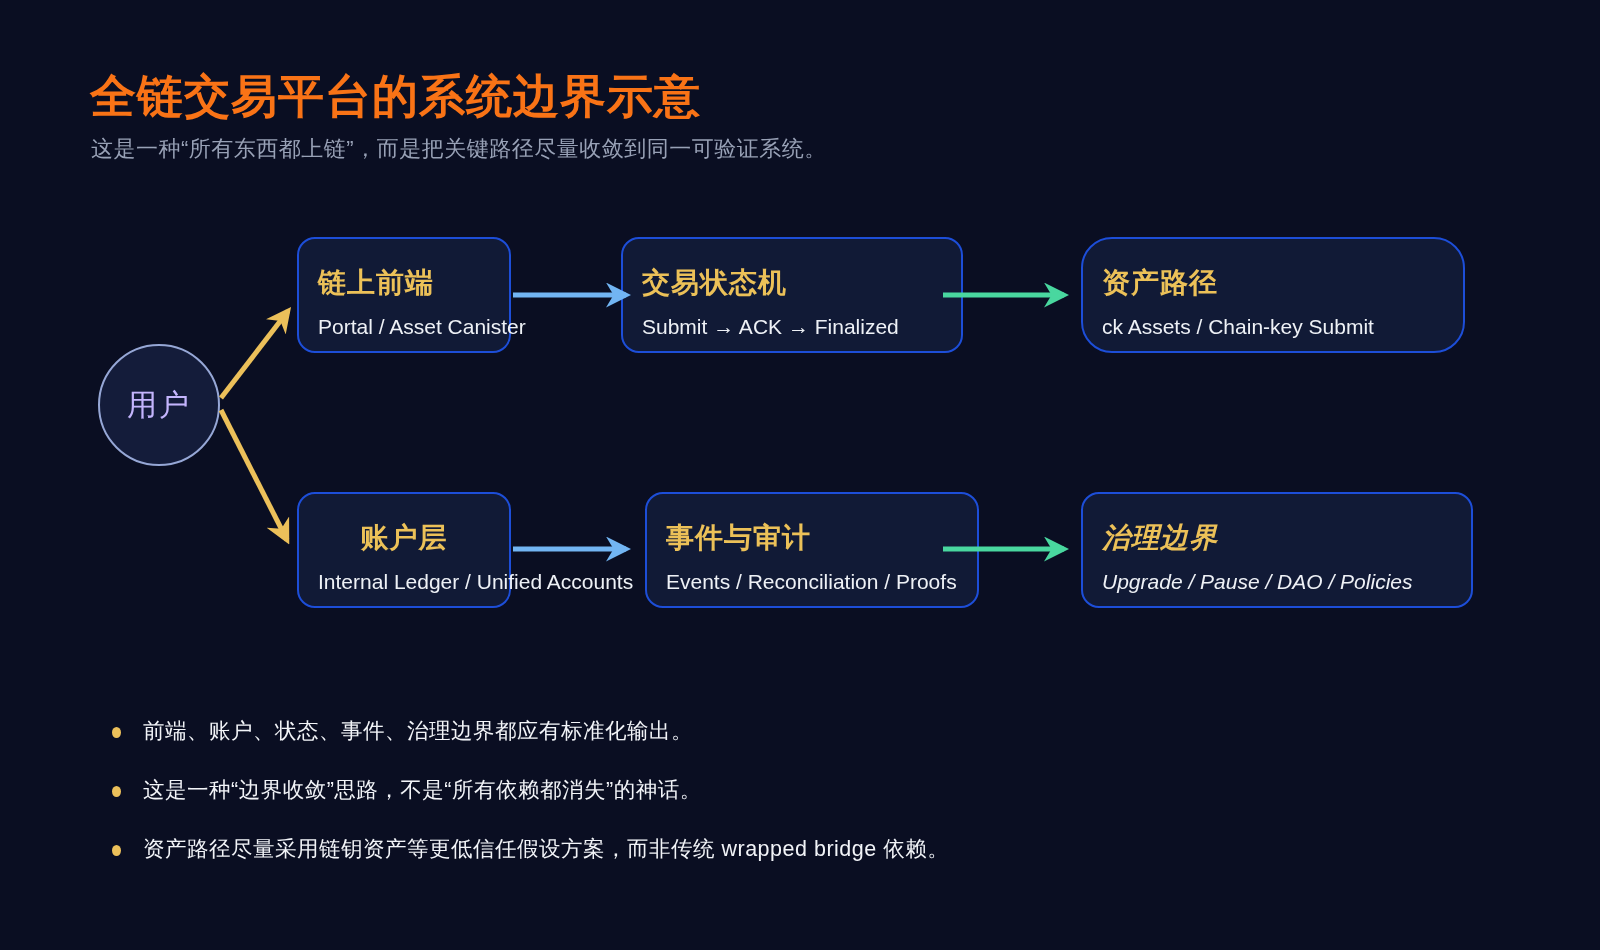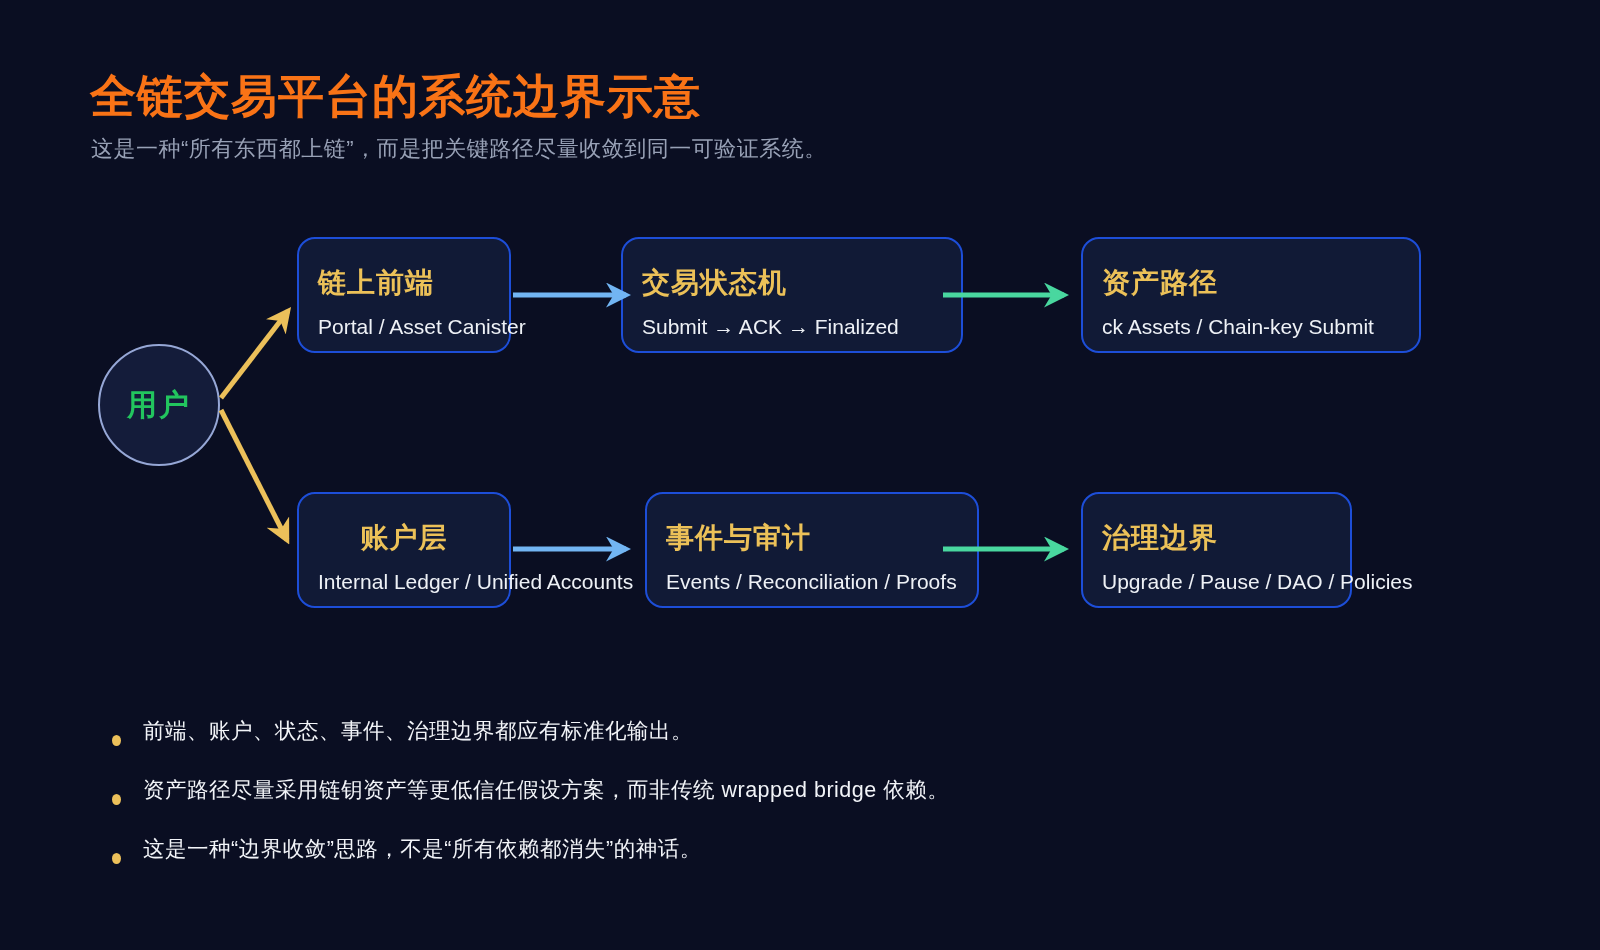--- a/index.html
+++ b/index.html
@@ -73,7 +73,7 @@
   }
   .n1 { left: 297px; top: 237px; width: 214px; }
   .n2 { left: 621px; top: 237px; width: 342px; }
-  .n3 { left: 1081px; top: 237px; width: 340px; }
+  .n3 { left: 1081px; top: 237px; width: 384px; border-radius: 31px; }
   .n4 { left: 297px; top: 492px; width: 214px; text-align: center; }
   .n5 { left: 645px; top: 492px; width: 334px; }
   .n6 { left: 1081px; top: 492px; width: 271px; }

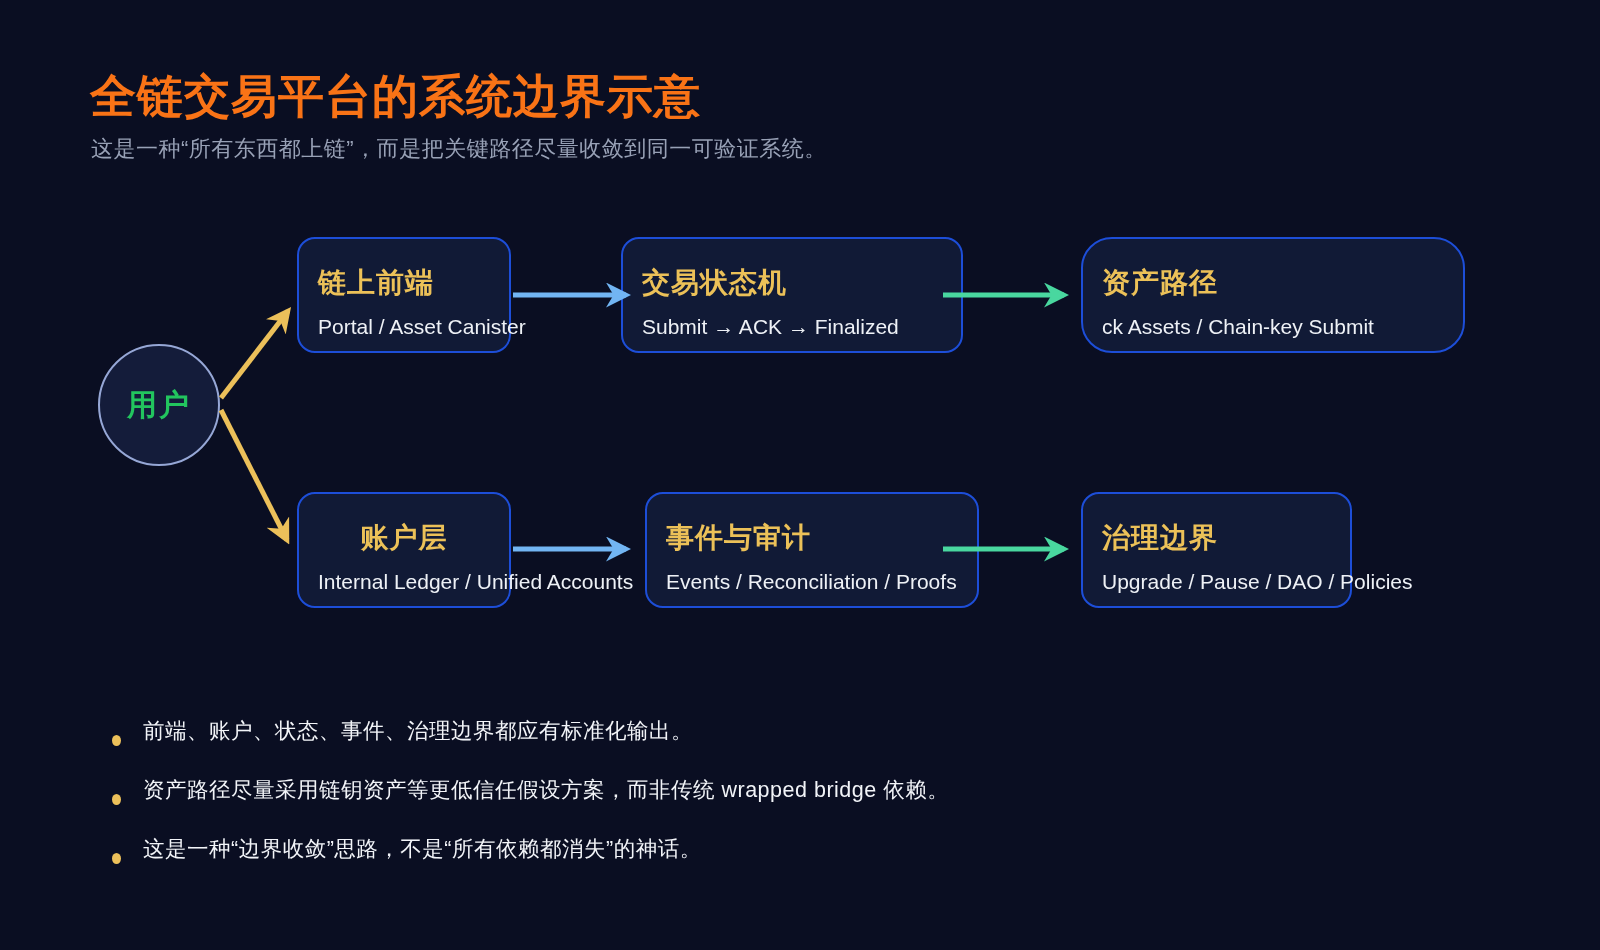--- a/index.html
+++ b/index.html
@@ -44,9 +44,9 @@
     justify-content: center;
   }
   .user-circle span {
-    color: #22c55e;
+    color: #c4b5fd;
     font-size: 30px;
-    font-weight: bold;
+    font-weight: normal;
     letter-spacing: 2px;
   }
   .node {

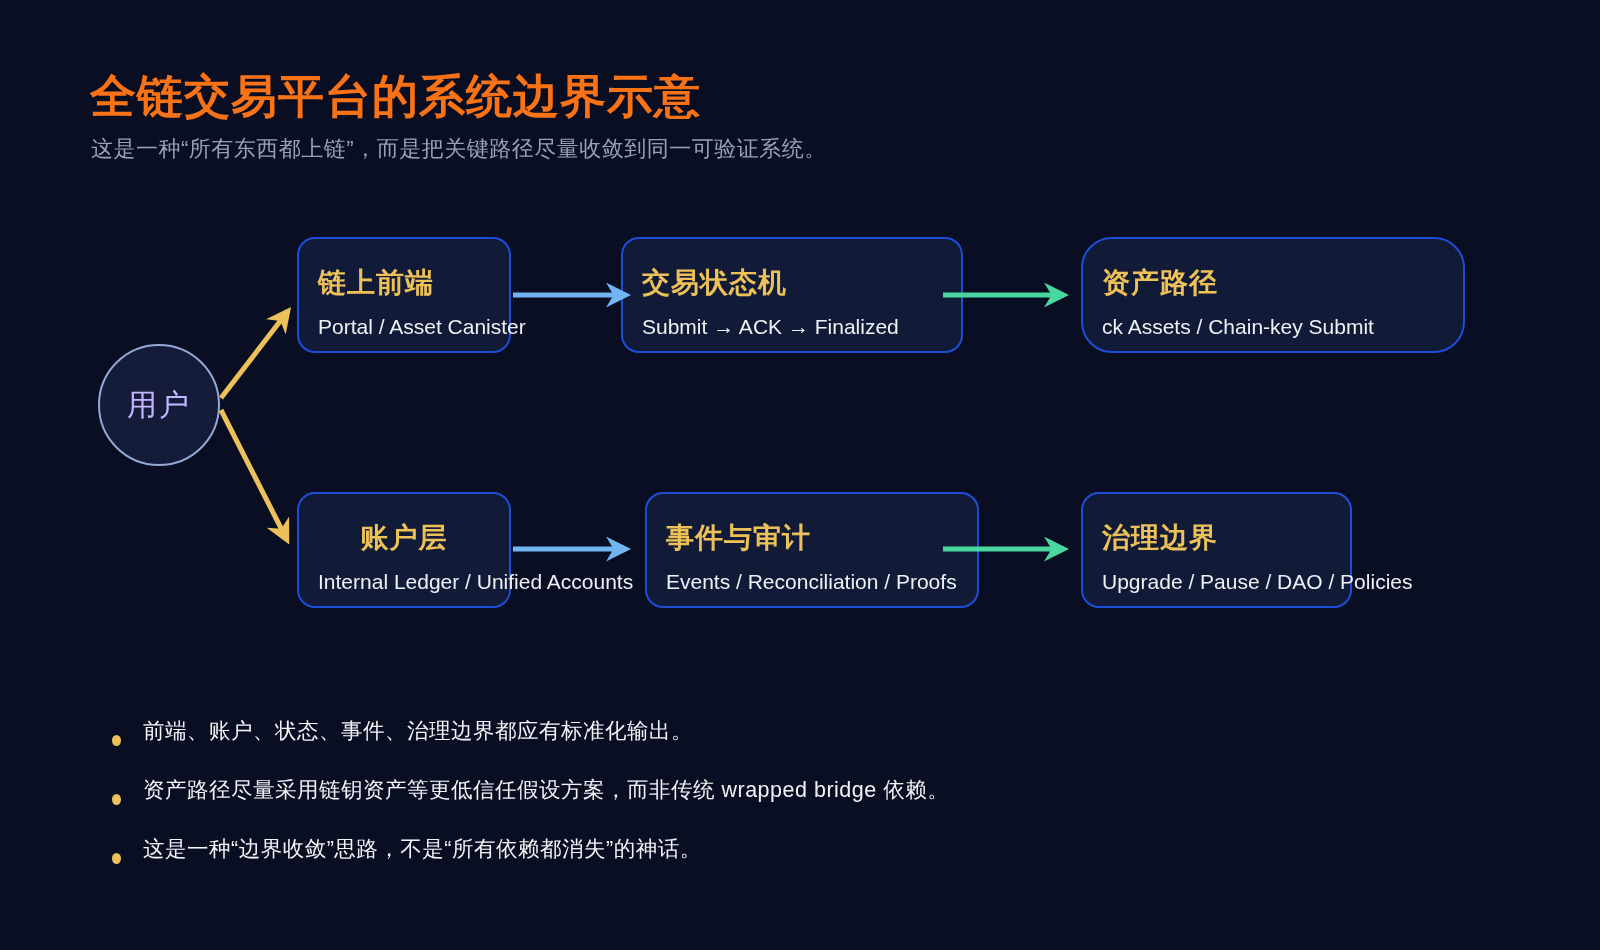--- a/index.html
+++ b/index.html
@@ -76,7 +76,7 @@
   .n3 { left: 1081px; top: 237px; width: 384px; border-radius: 31px; }
   .n4 { left: 297px; top: 492px; width: 214px; text-align: center; }
   .n5 { left: 645px; top: 492px; width: 334px; }
-  .n6 { left: 1081px; top: 492px; width: 271px; }
+  .n6 { left: 1081px; top: 492px; width: 392px; font-style: italic; }
   .arrows {
     position: absolute;
     left: 0; top: 0;

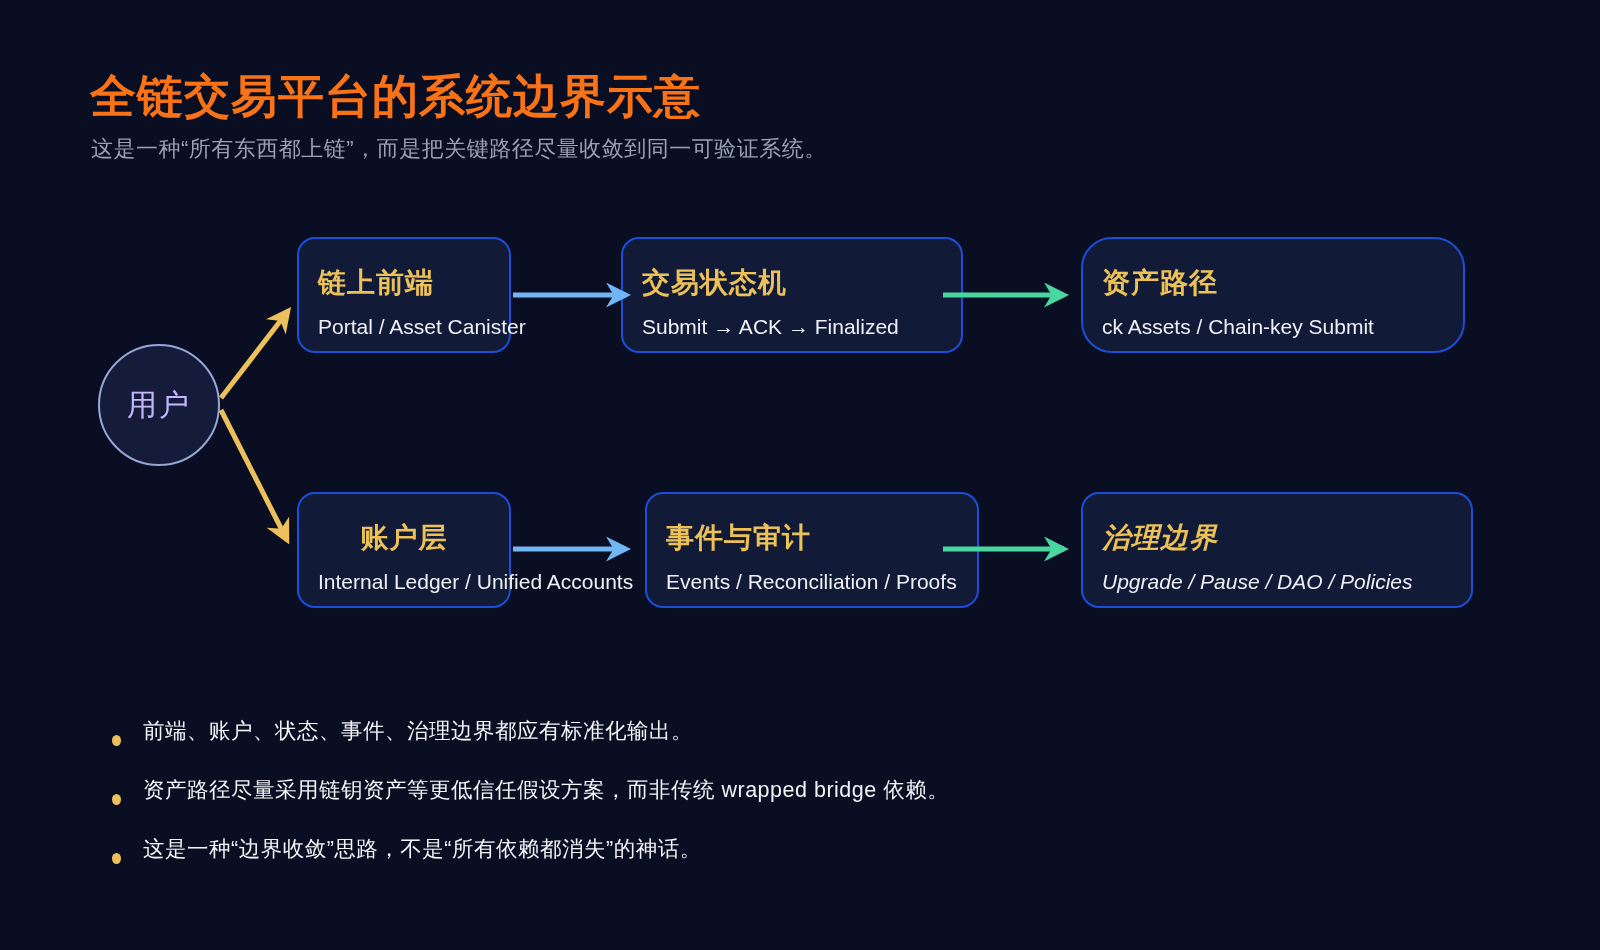--- a/index.html
+++ b/index.html
@@ -94,7 +94,7 @@
   }
   .bullets li {
     display: flex;
-    align-items: flex-end;
+    align-items: flex-start;
     margin-bottom: 31px;
   }
   .bullet-dot {

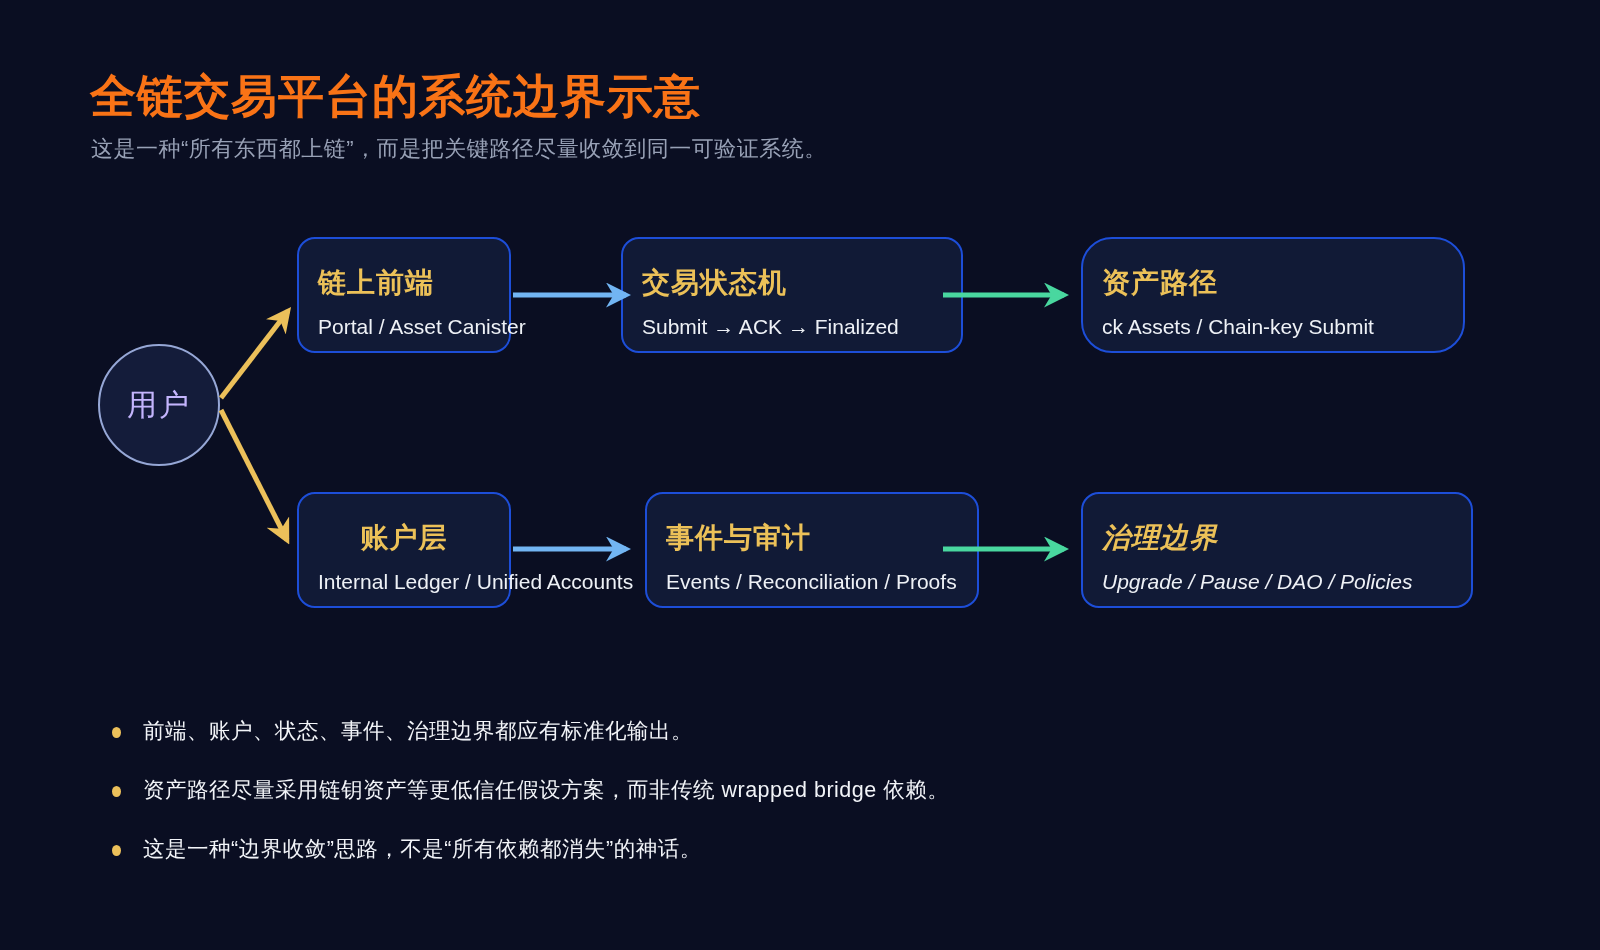--- a/index.html
+++ b/index.html
@@ -187,11 +187,11 @@
     </li>
     <li>
       <span class="bullet-dot"></span>
-      <span class="bullet-text">资产路径尽量采用链钥资产等更低信任假设方案，而非传统 wrapped bridge 依赖。</span>
+      <span class="bullet-text">这是一种“边界收敛”思路，不是“所有依赖都消失”的神话。</span>
     </li>
     <li>
       <span class="bullet-dot"></span>
-      <span class="bullet-text">这是一种“边界收敛”思路，不是“所有依赖都消失”的神话。</span>
+      <span class="bullet-text">资产路径尽量采用链钥资产等更低信任假设方案，而非传统 wrapped bridge 依赖。</span>
     </li>
   </ul>
 

